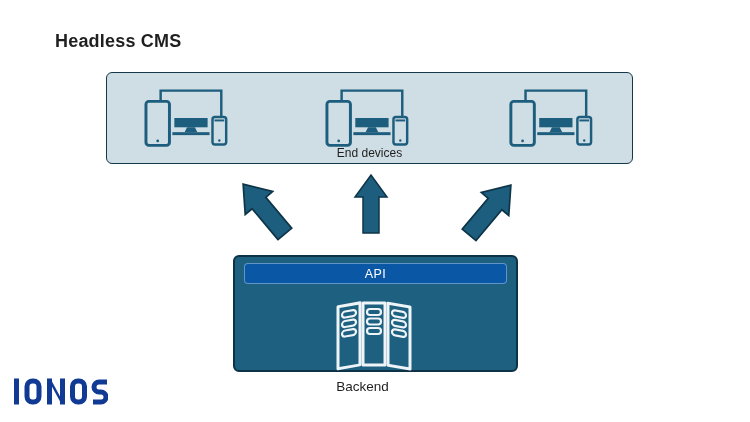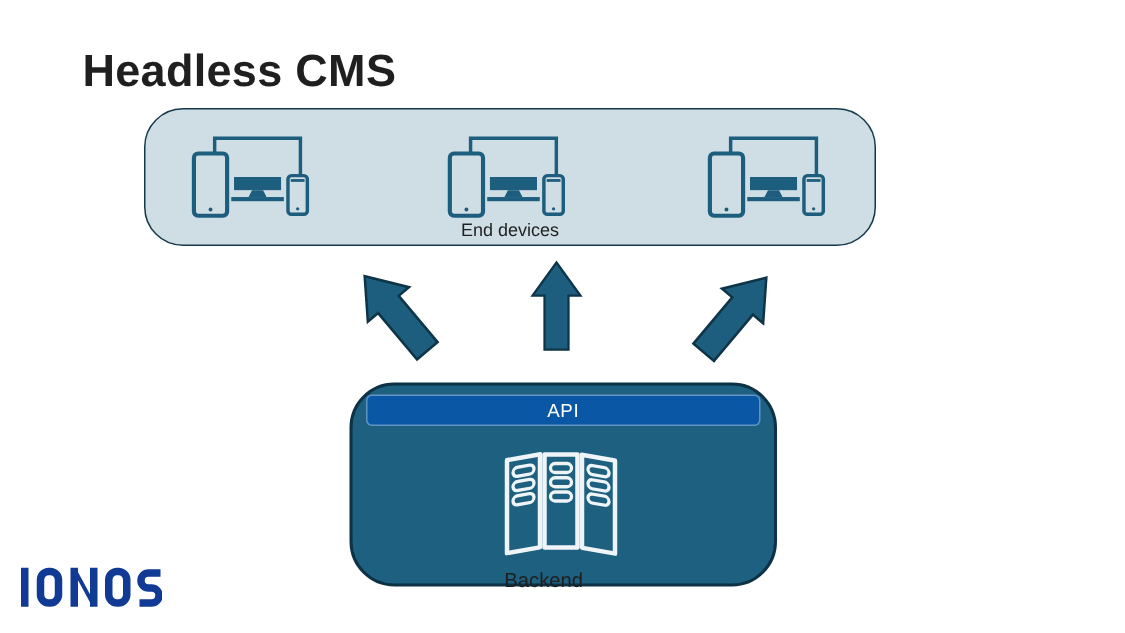--- a/index.html
+++ b/index.html
@@ -11,7 +11,7 @@
   }
   .title {
     position:absolute; left:55px; top:31px;
-    font-size:30px; font-weight:700; color:var(--text_dark,#1f1f1f);
+    font-size:18px; font-weight:700; color:var(--text_dark,#1f1f1f);
     letter-spacing:0.2px;
   }
   .devices-panel {

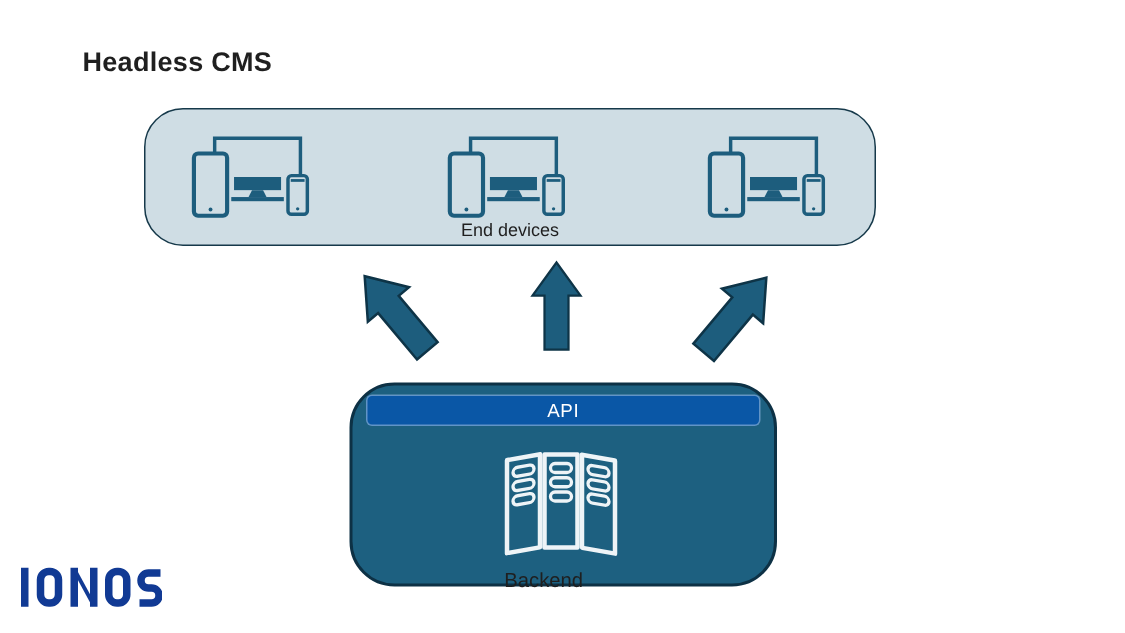--- a/index.html
+++ b/index.html
@@ -15,10 +15,10 @@
     letter-spacing:0.2px;
   }
   .devices-panel {
-    position:absolute; left:96px; top:72px; width:488px; height:92px;
+    position:absolute; left:106px; top:72px; width:527px; height:92px;
     background:var(--panel_fill,#cfdde4);
     border:1.5px solid var(--panel_border,#16394a);
-    border-radius:26px; box-sizing:border-box;
+    border-radius:6px; box-sizing:border-box;
   }
   .devices-svg { position:absolute; left:0; top:0; width:100%; height:100%; }
   .devices-label {

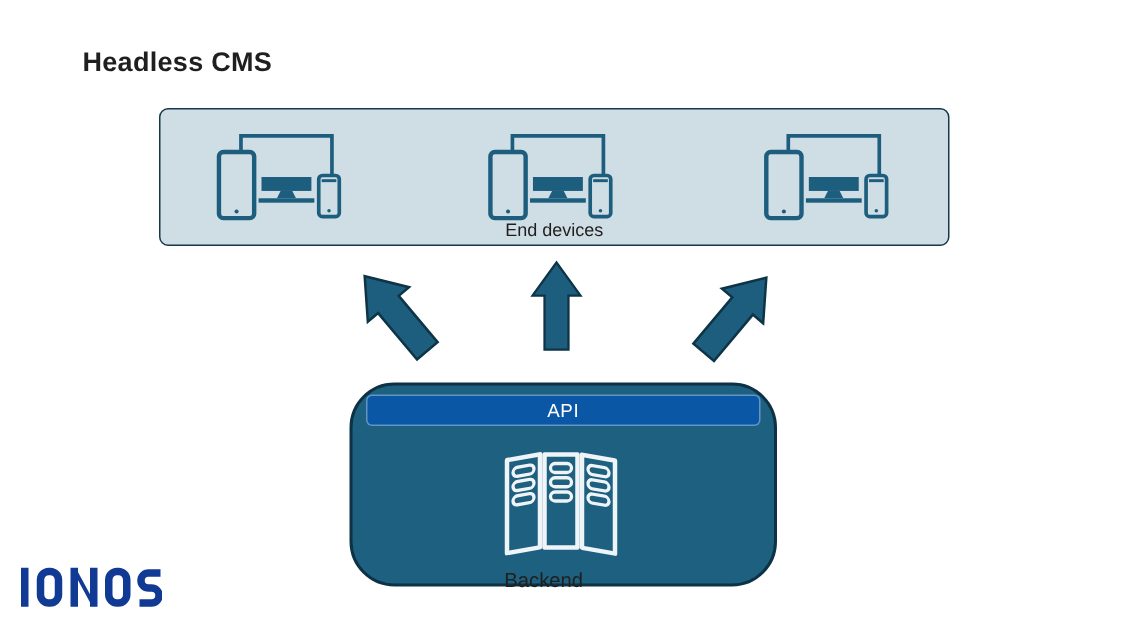--- a/index.html
+++ b/index.html
@@ -28,10 +28,10 @@
   .arrows-svg { position:absolute; left:220px; top:165px; }
   .arrow { fill:var(--icon_teal,#1d5d7d); stroke:var(--icon_stroke,#0e3447); stroke-width:1.5; }
   .backend-panel {
-    position:absolute; left:233px; top:255px; width:285px; height:136px;
+    position:absolute; left:233px; top:255px; width:285px; height:117px;
     background:var(--backend_fill,#1d6080);
     border:2px solid var(--backend_border,#0d3145);
-    border-radius:30px; box-sizing:border-box;
+    border-radius:6px; box-sizing:border-box;
   }
   .api-bar {
     position:absolute; left:9px; top:6px; width:261px; height:19px;

